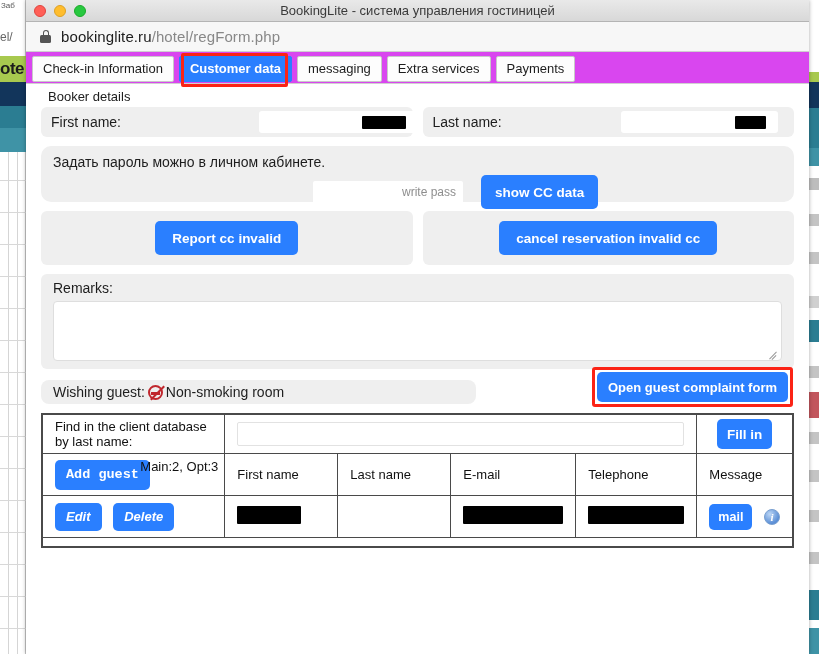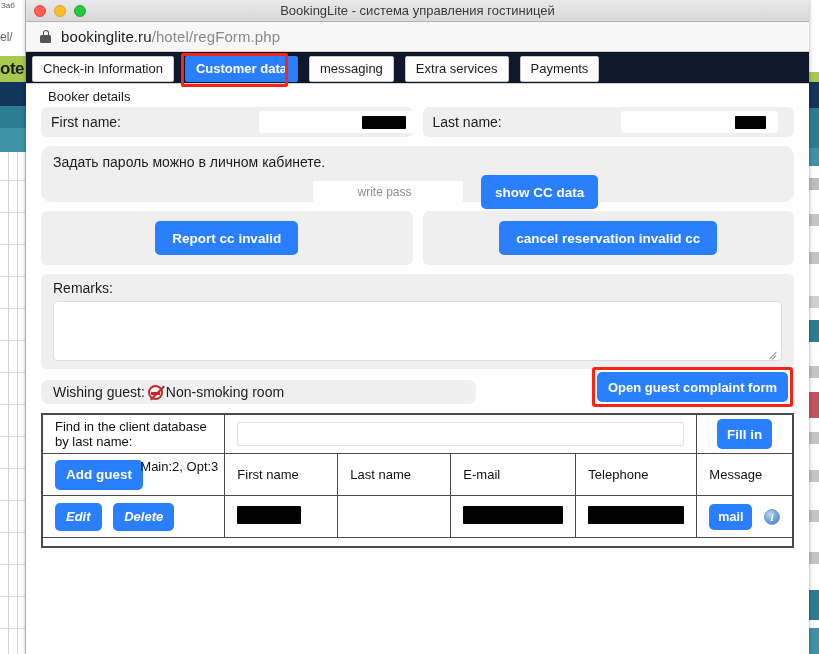--- a/index.html
+++ b/index.html
@@ -94,10 +94,10 @@
   #page { position: relative; background: #fff; height: 602px; }
 
   #tab-strip {
-    position: relative; height: 32px; background: #0f172a;
+    position: relative; height: 32px; background: #d946ef;
     border-bottom: 1px solid #d0d0d0;
     padding: 4px 0 0 6px;
-    display: flex; align-items: flex-start; gap: 11px;
+    display: flex; align-items: flex-start; gap: 5px;
   }
   .tab {
     height: 26px; line-height: 24px; padding: 0 10px;

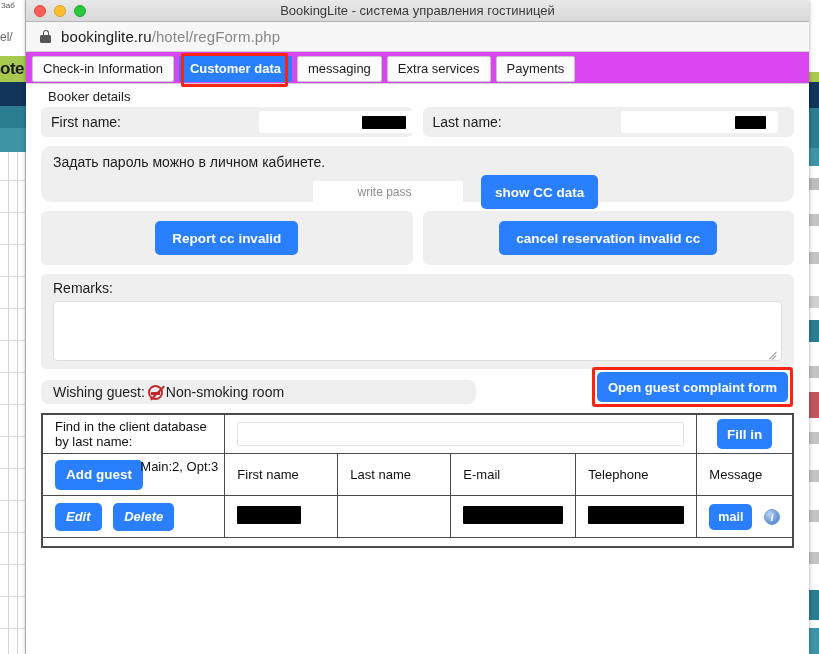--- a/index.html
+++ b/index.html
@@ -141,7 +141,7 @@
   #write-pass-input {
     position: absolute; left: 272px; top: 35px; width: 150px; height: 23px;
     background: #fff; border: none; border-radius: 2px;
-    font-size: 12px; color: #8e8e8e; text-align: center;
+    font-size: 12px; color: #8e8e8e; text-align: right;
     line-height: 23px; padding-right: 7px;
   }
   .blue-btn {

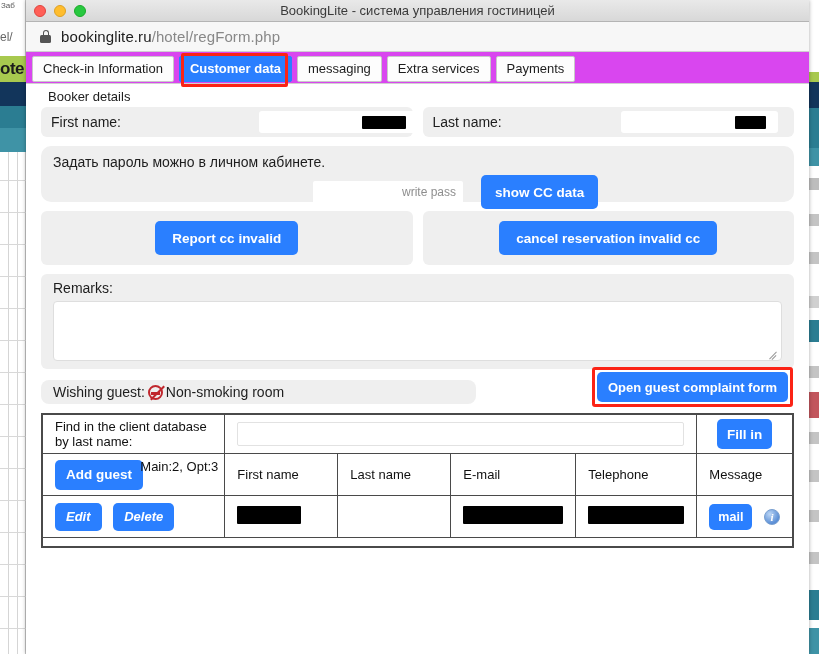--- a/index.html
+++ b/index.html
@@ -222,7 +222,7 @@
   }
   #fill-in-btn { height: 30px; padding: 0 10px; font-size: 13.5px; }
   .actions-cell { width: 240px; height: 42px; position: relative; }
-  #add-guest-btn { height: 30px; padding: 0 11px; font-size: 13.5px; }
+  #add-guest-btn { height: 30px; padding: 0 11px; font-size: 13.5px; font-family: Liberation Mono, monospace; }
   .optcount {
     position: absolute; right: 6px; top: 5px; font-size: 13px; color: #111;
   }

